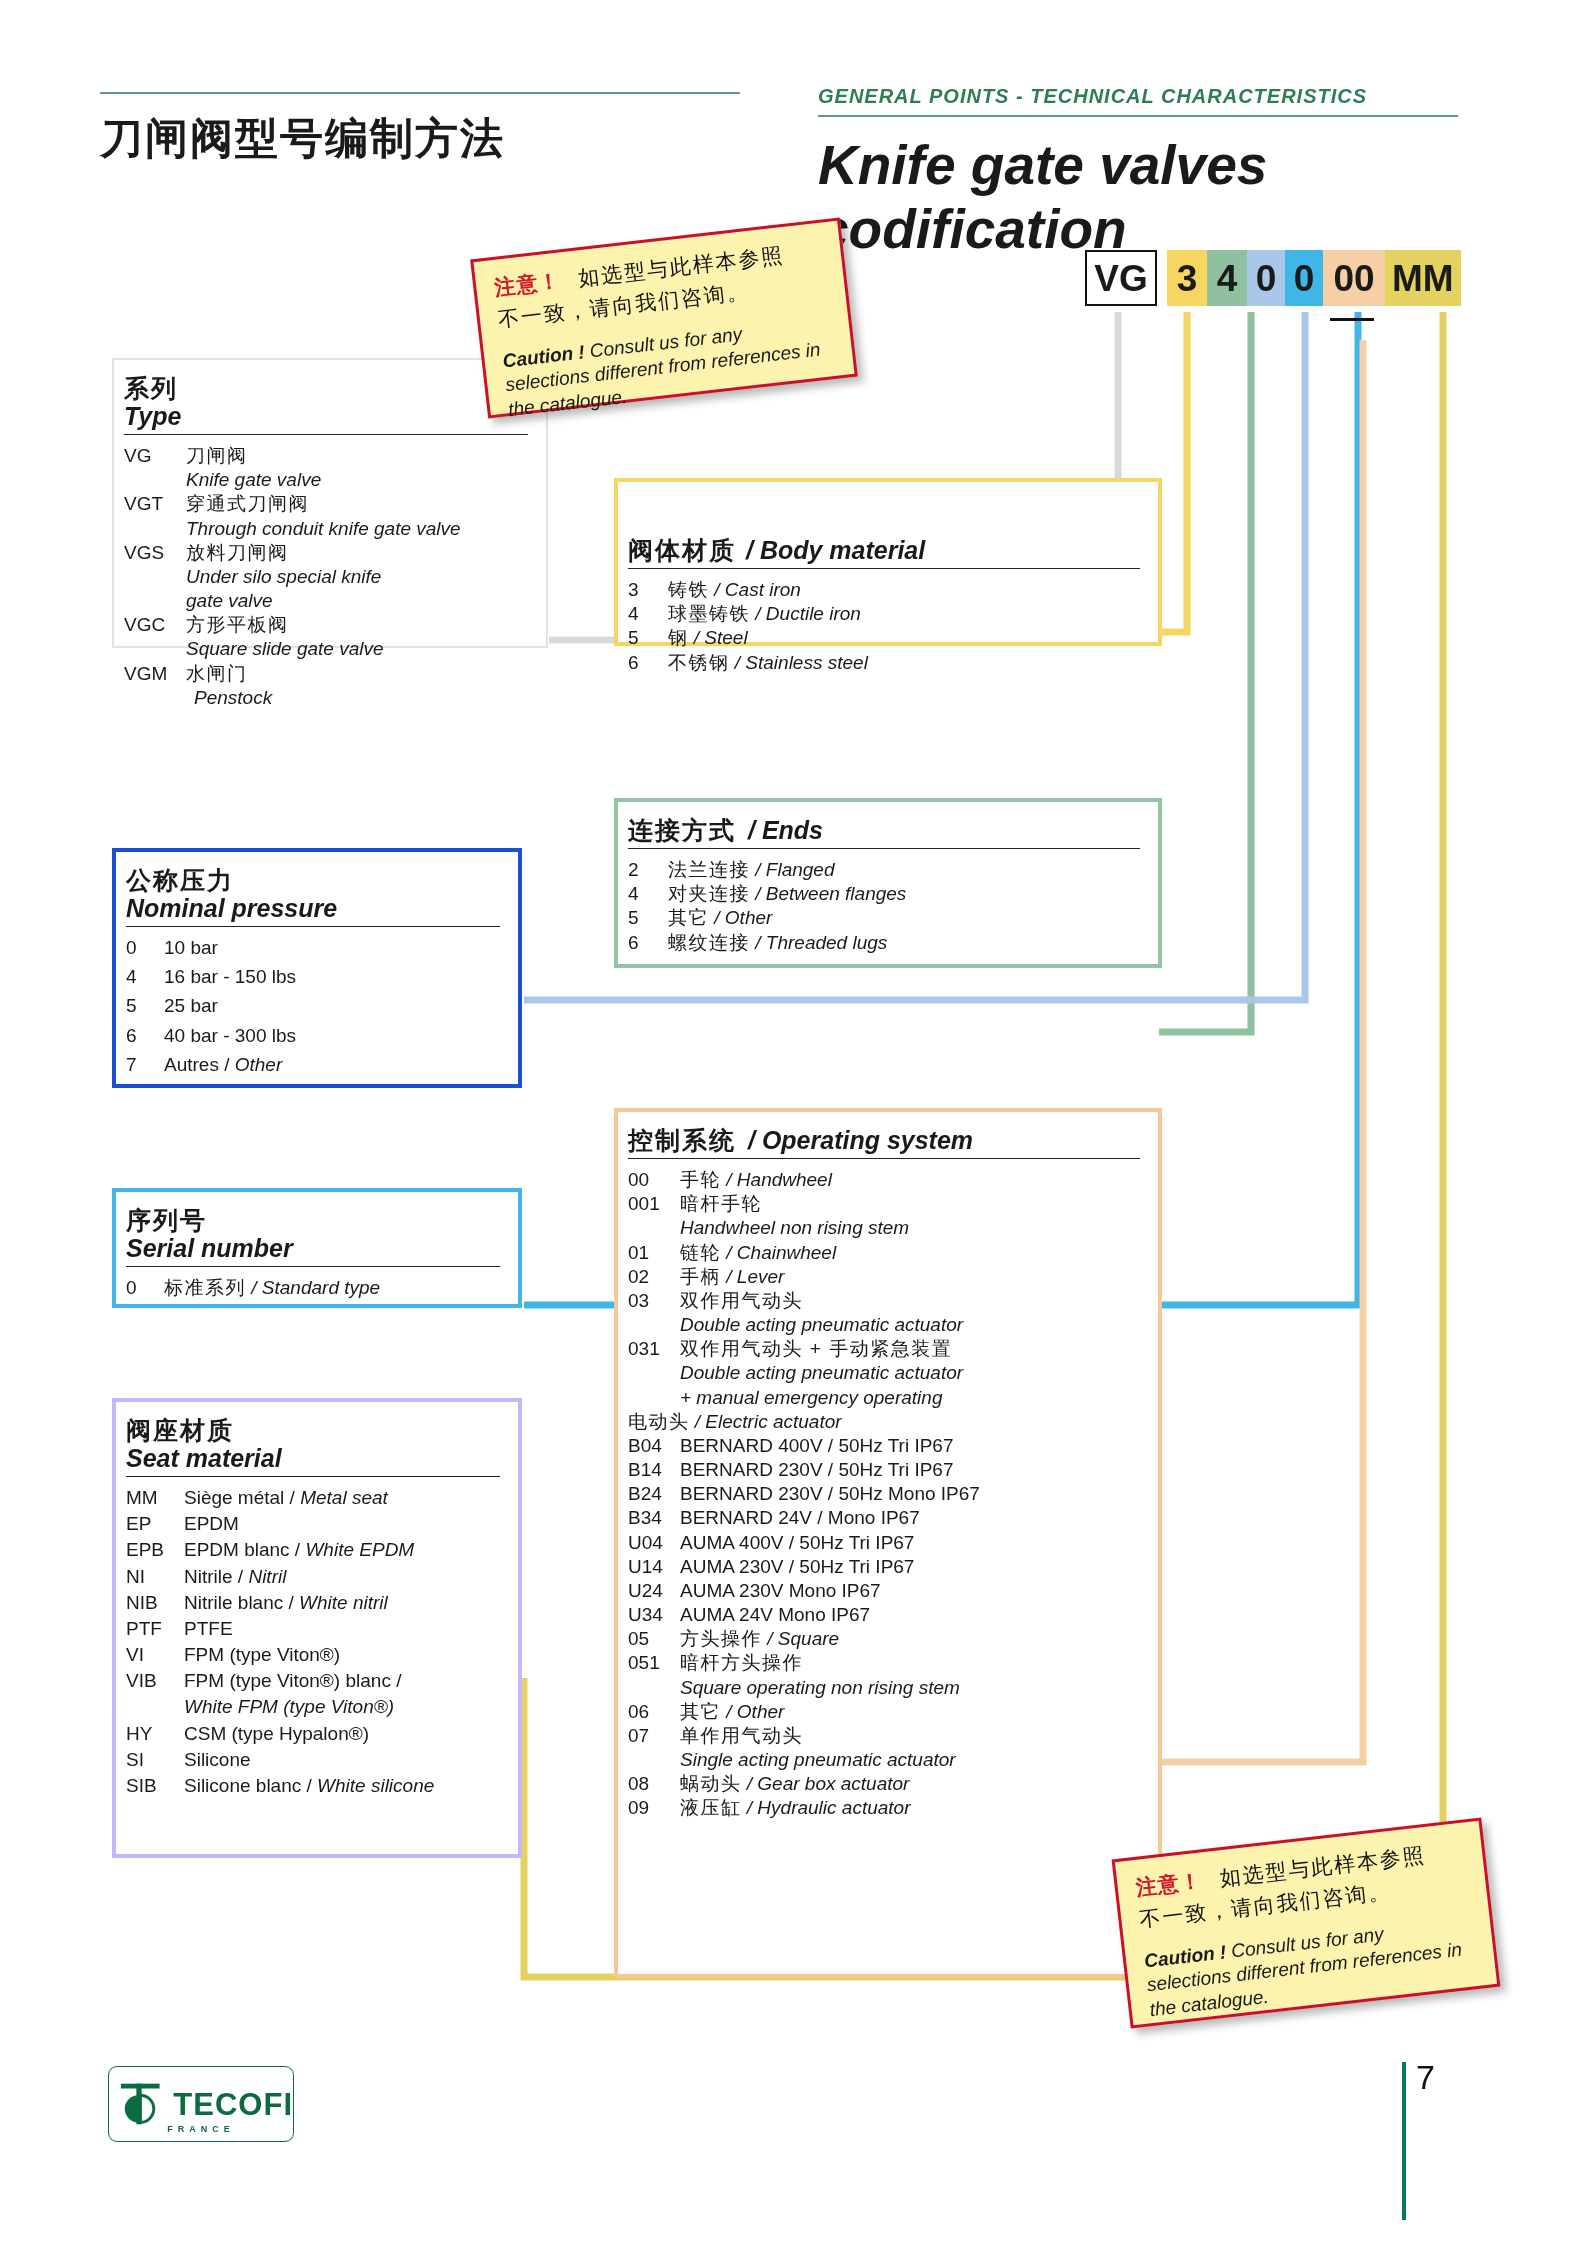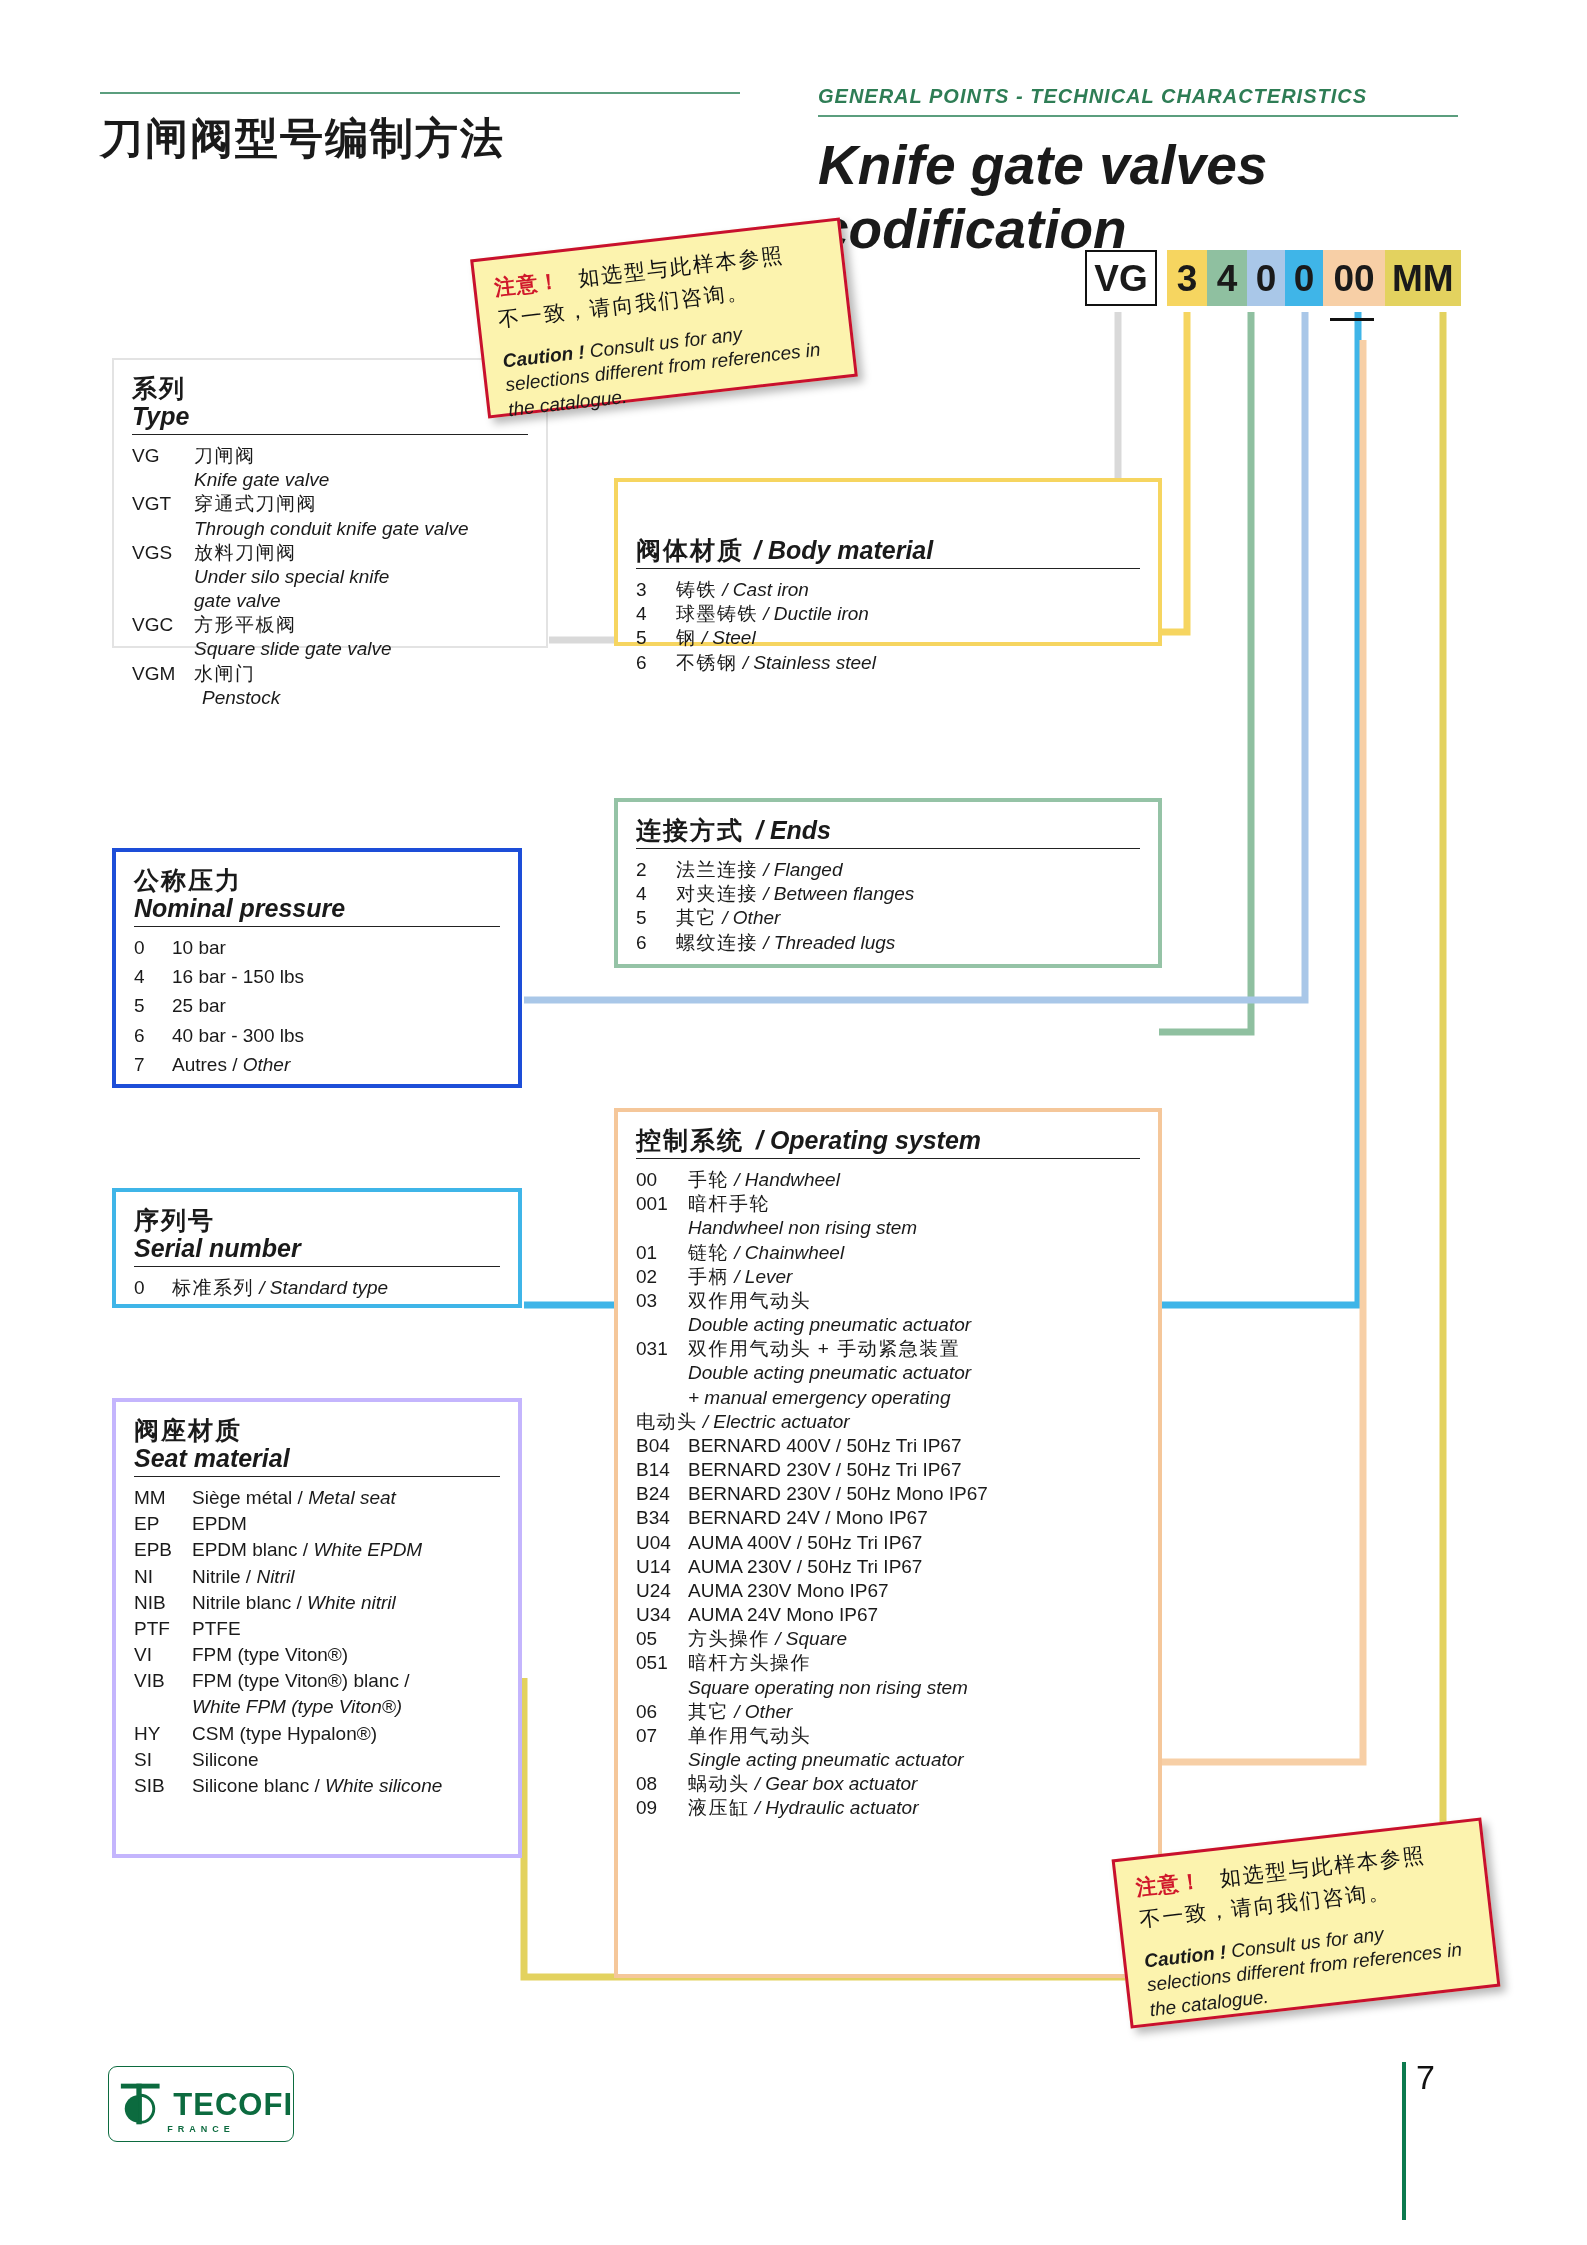--- a/index.html
+++ b/index.html
@@ -30,7 +30,7 @@
         border-bottom:3px solid #111;}
 
   
-  .panel{box-sizing:border-box;background:#fff;padding:14px 18px 14px 18px;}
+  .panel{box-sizing:border-box;background:#fff;padding:14px 18px 14px 10px;}
   .panel .ttl-cn{font-size:25px;font-weight:700;letter-spacing:2px;
                  line-height:1.12;}
   .panel .ttl-en{font-size:25px;font-weight:700;font-style:italic;

